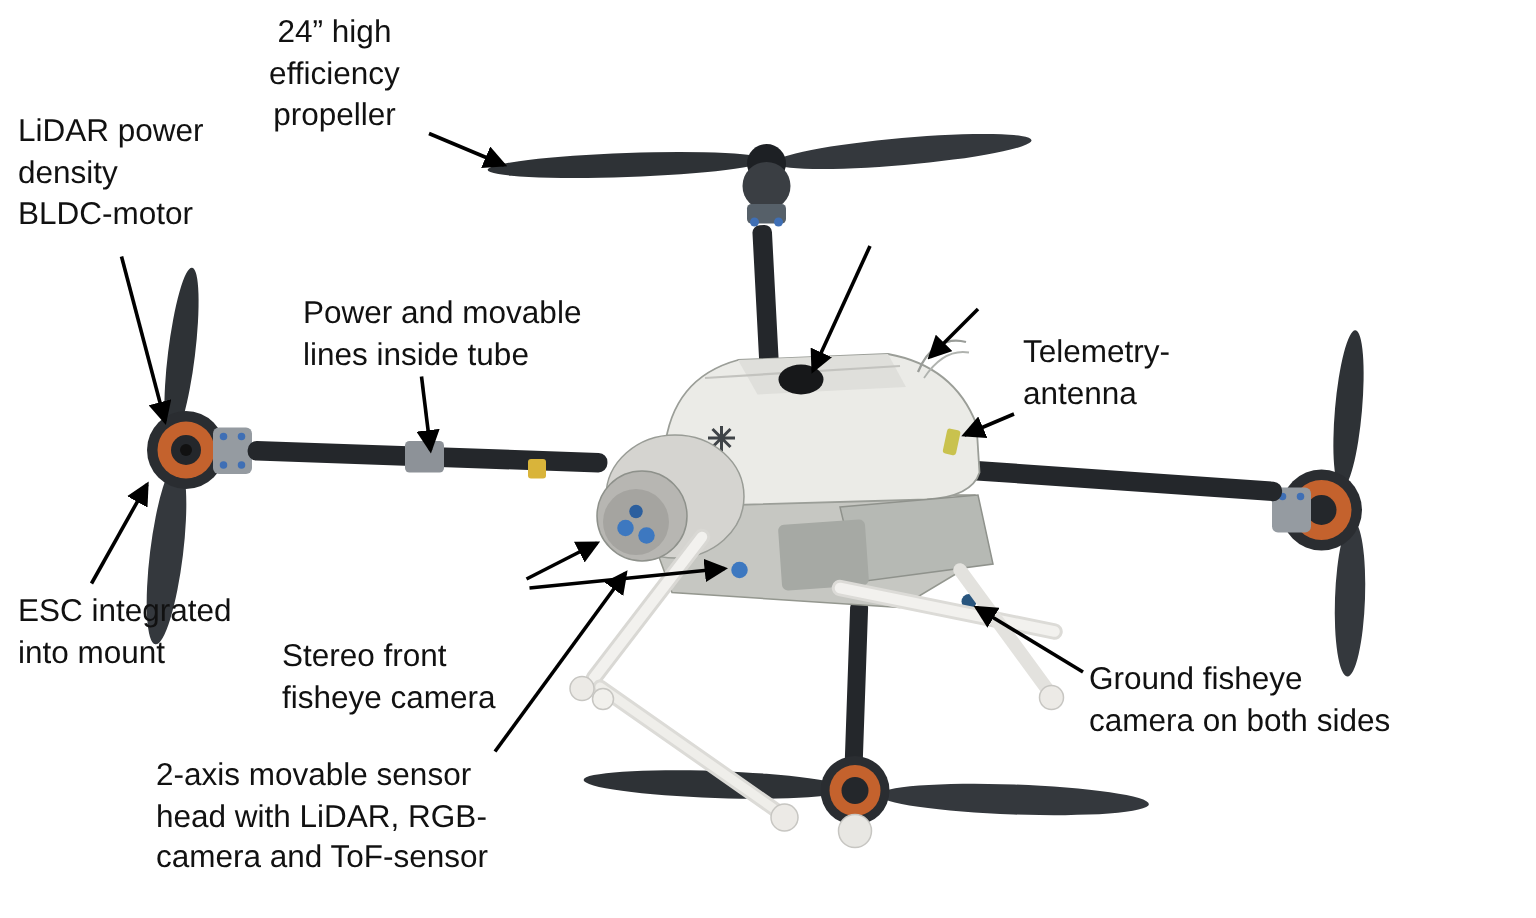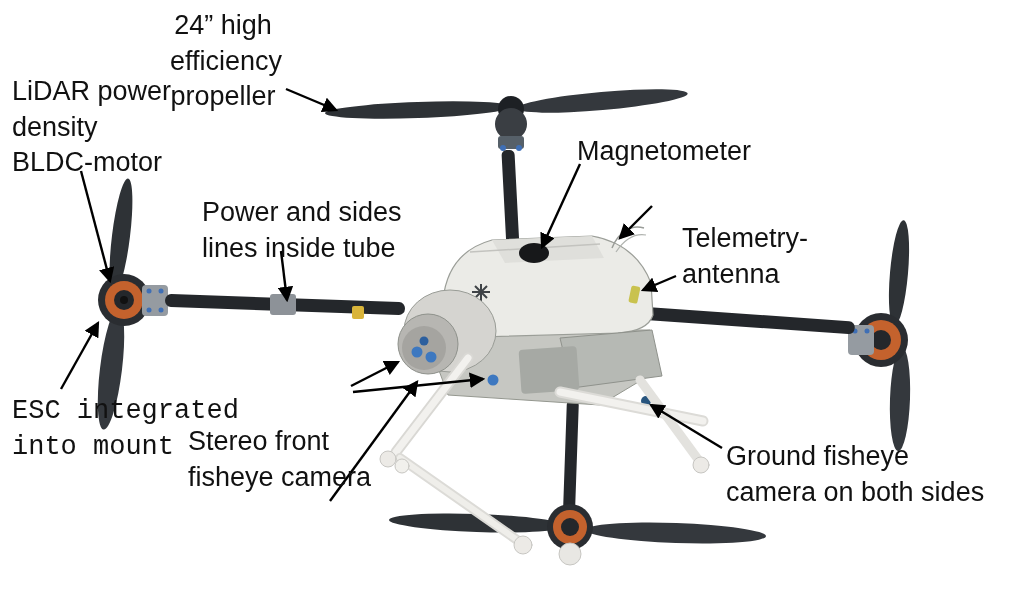--- a/index.html
+++ b/index.html
@@ -14,7 +14,7 @@
   .stage svg { position: absolute; left: 0; top: 0; }
   .label {
     position: absolute;
-    font-size: 27px;
+    font-size: 21px;
     line-height: 1.32;
     color: #111111;
     white-space: pre-line;

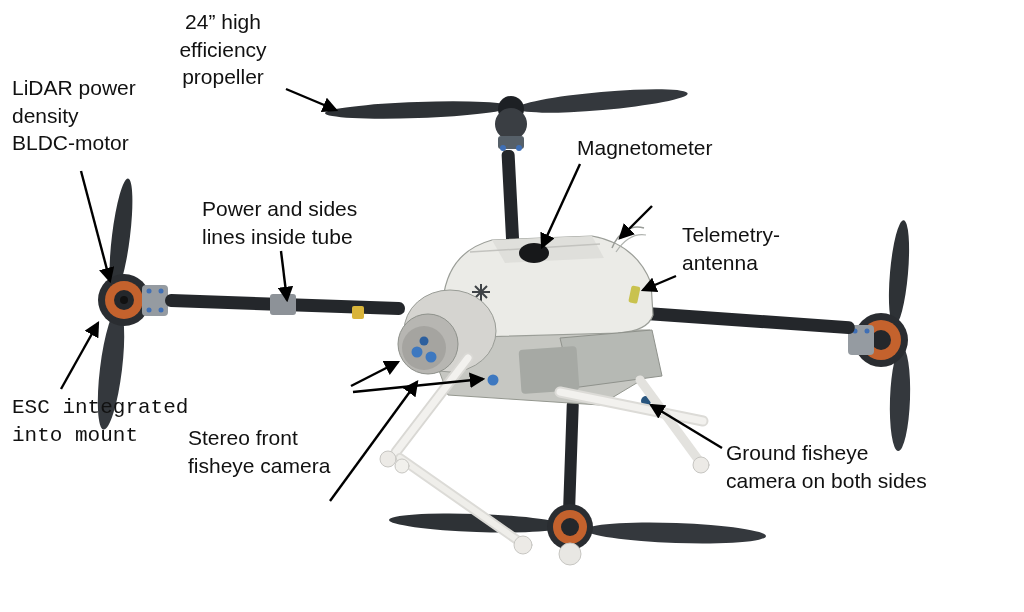--- a/index.html
+++ b/index.html
@@ -151,7 +151,6 @@
 BLDC-motor</div>
   <div class="label" style="left:202px; top:195px;">Power and sides
 lines inside tube</div>
-  <div class="label" style="left:577px; top:134px;">Magnetometer</div>
   <div class="label" style="left:682px; top:221px;">Telemetry-
 antenna</div>
   <div class="label" style="left:12px; top:394px;font-family:Liberation Mono, monospace;">ESC integrated

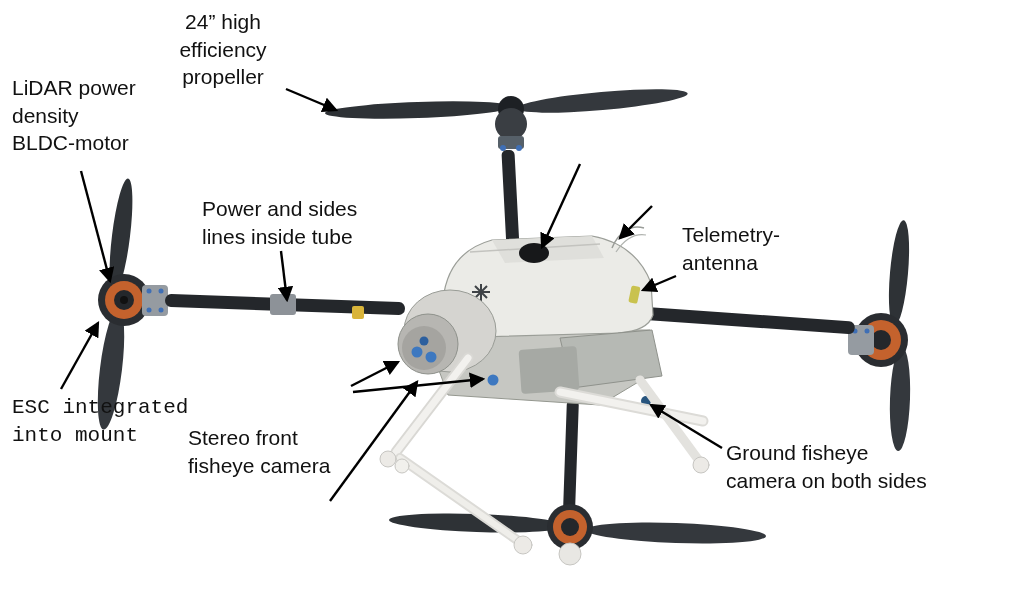--- a/index.html
+++ b/index.html
@@ -149,7 +149,7 @@
   <div class="label" style="left:12px; top:74px;">LiDAR power
 density
 BLDC-motor</div>
-  <div class="label" style="left:202px; top:195px;">Power and sides
+  <div class="label" style="left:202px; top:195px;">Power and movable
 lines inside tube</div>
   <div class="label" style="left:682px; top:221px;">Telemetry-
 antenna</div>

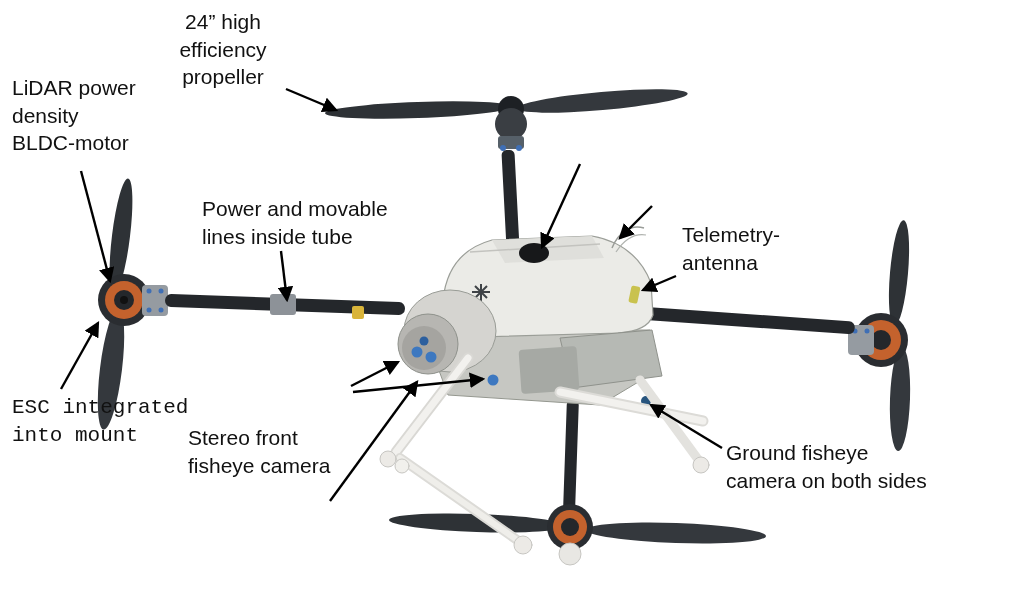--- a/index.html
+++ b/index.html
@@ -153,7 +153,7 @@
 lines inside tube</div>
   <div class="label" style="left:682px; top:221px;">Telemetry-
 antenna</div>
-  <div class="label" style="left:12px; top:394px;font-family:Liberation Mono, monospace;">ESC integrated
+  <div class="label" style="left:12px; top:394px;">ESC integrated
 into mount</div>
   <div class="label" style="left:188px; top:376px;margin-top:48px;">Stereo front
 fisheye camera</div>

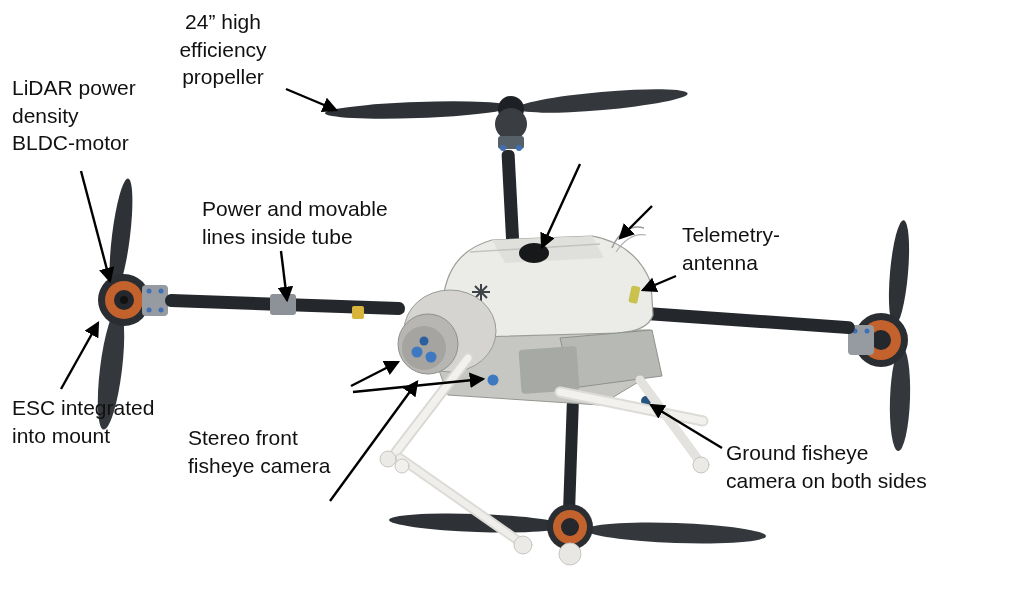--- a/index.html
+++ b/index.html
@@ -159,6 +159,9 @@
 fisheye camera</div>
   <div class="label" style="left:726px; top:439px;">Ground fisheye
 camera on both sides</div>
+  <div class="label" style="left:104px; top:503px;">2-axis movable sensor
+head with LiDAR, RGB-
+camera and ToF-sensor</div>
 
 </div>
 

